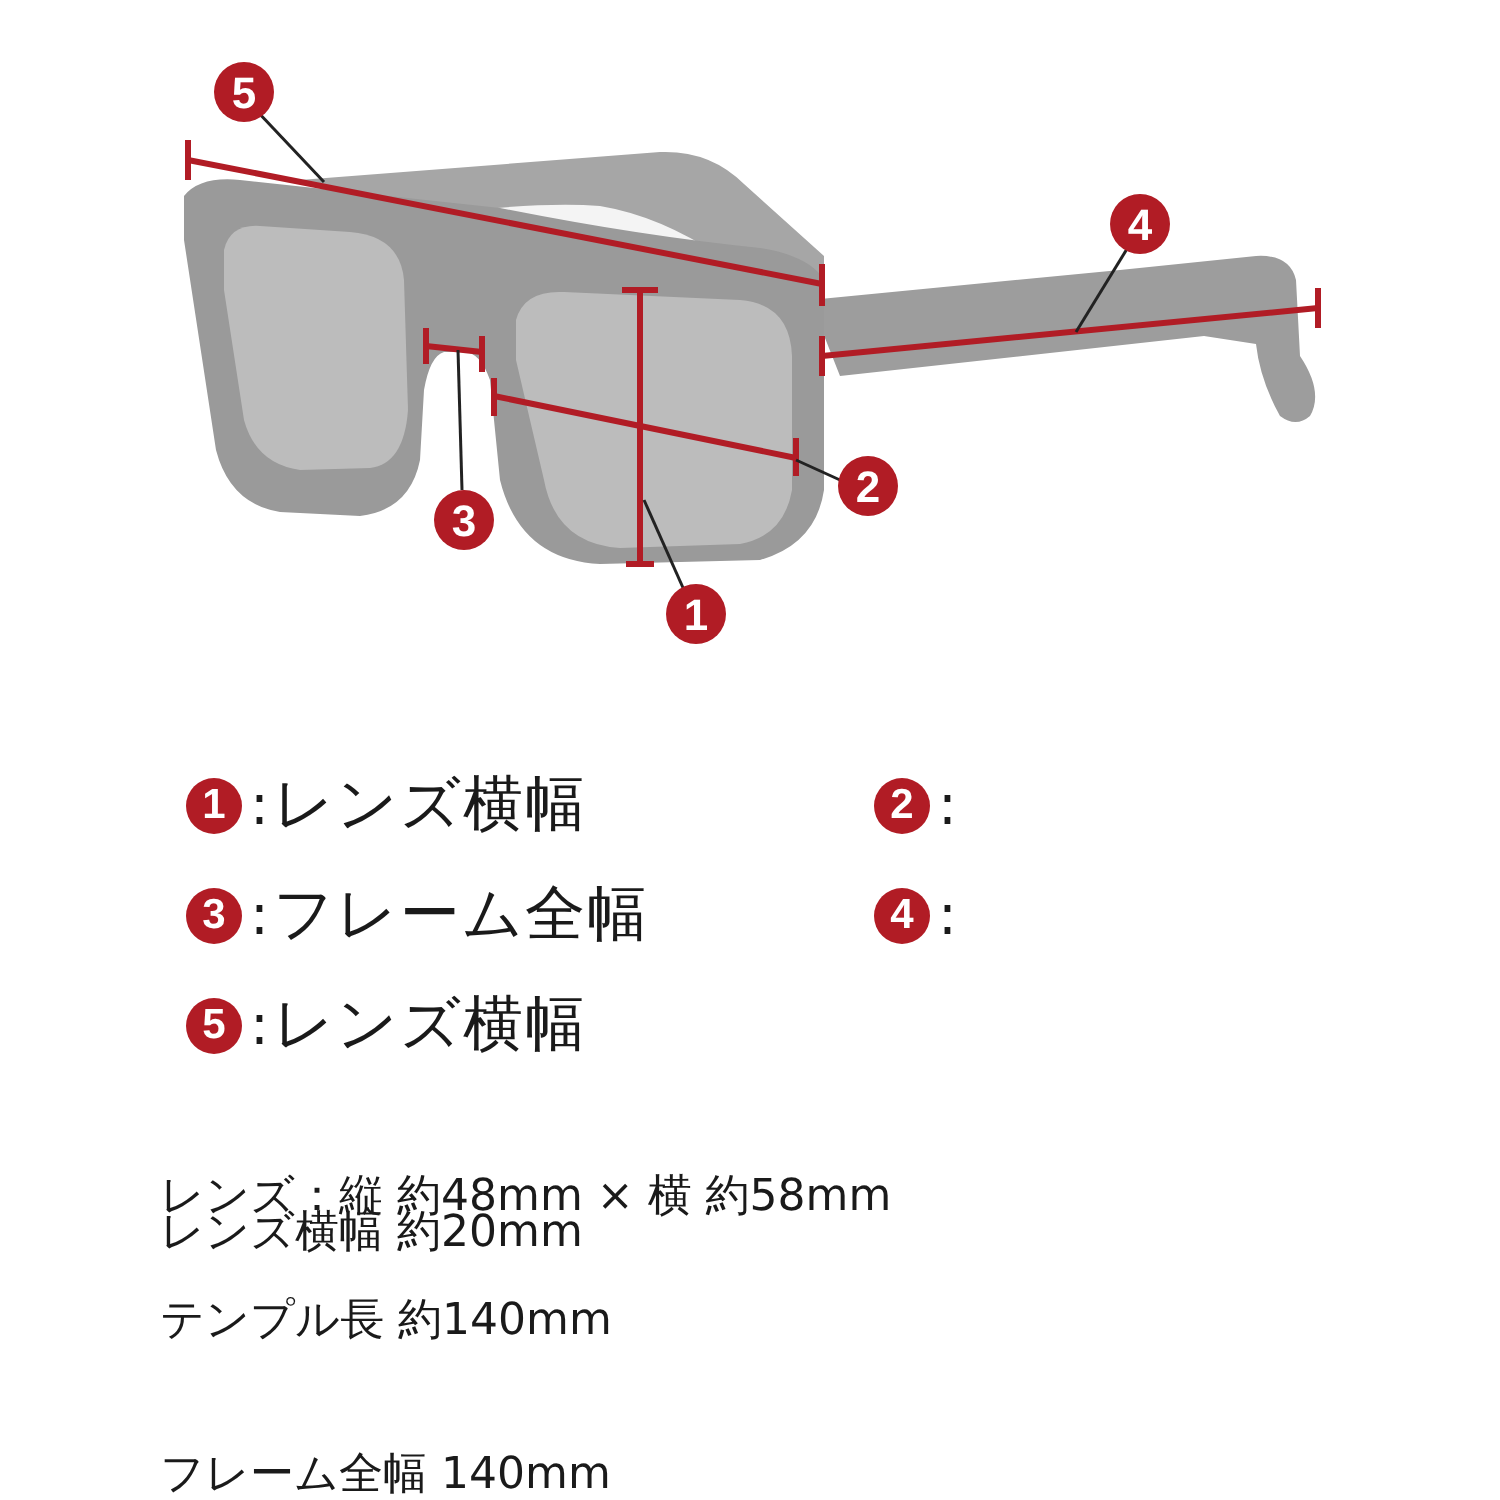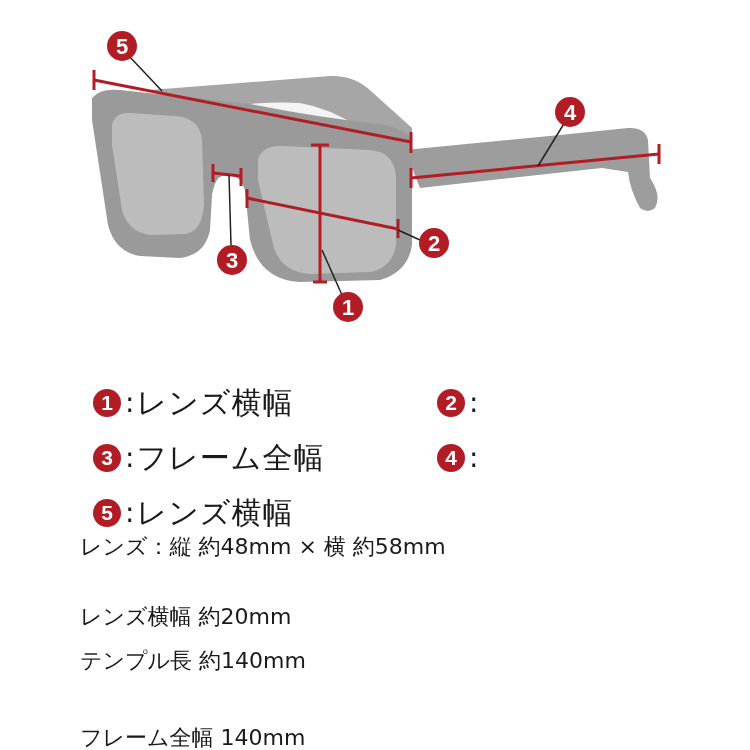--- a/index.html
+++ b/index.html
@@ -111,7 +111,7 @@
     <span class="legend-label">レンズ横幅</span>
   </div>
 
-  <div class="spec-line" style="top:536px;text-align:right;">レンズ：縦 約48mm × 横 約58mm</div>
+  <div class="spec-line" style="top:588px;text-align:right;">レンズ：縦 約48mm × 横 約58mm</div>
   <div class="spec-line" style="top:606px;">レンズ横幅 約20mm</div>
   <div class="spec-line" style="top:650px;">テンプル長 約140mm</div>
   <div class="spec-line" style="top:727px;">フレーム全幅 140mm</div>

